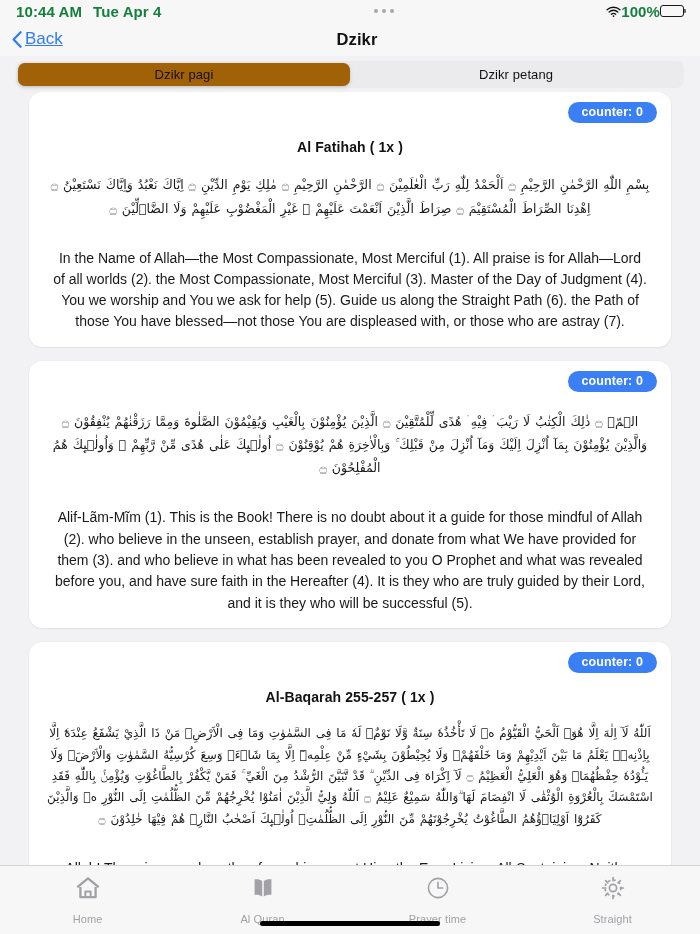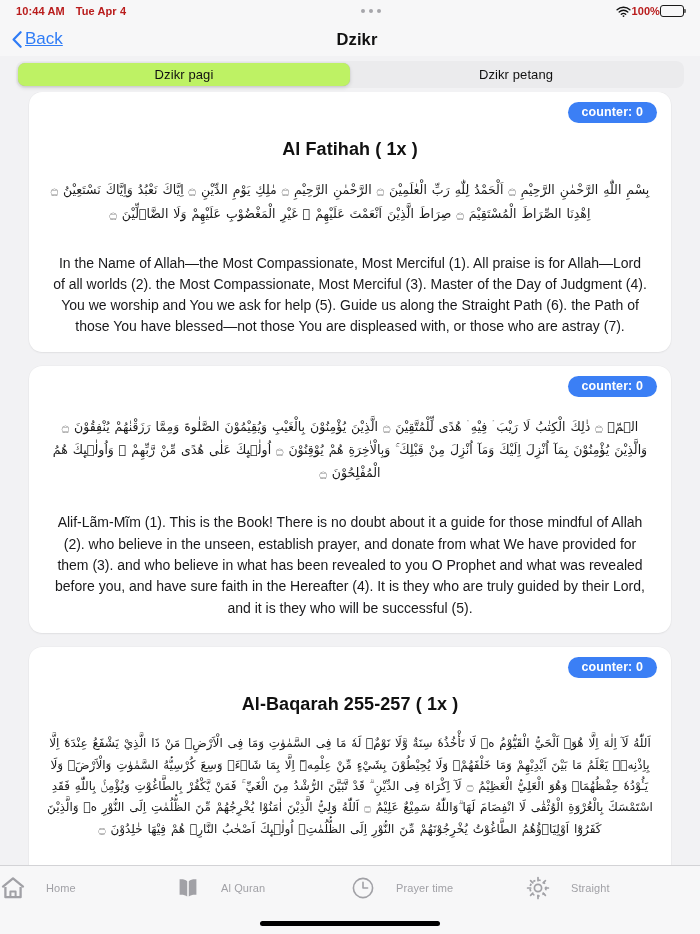--- a/index.html
+++ b/index.html
@@ -34,9 +34,9 @@
     align-items: center;
     padding: 0 16px;
     background: #f7f7f8;
-    font-size: 11px;
+    font-size: 15px;
     font-weight: 600;
-    color: #b91c1c;
+    color: #15803d;
     letter-spacing: .1px;
   }
   .status-left { display: flex; align-items: center; gap: 11px; }

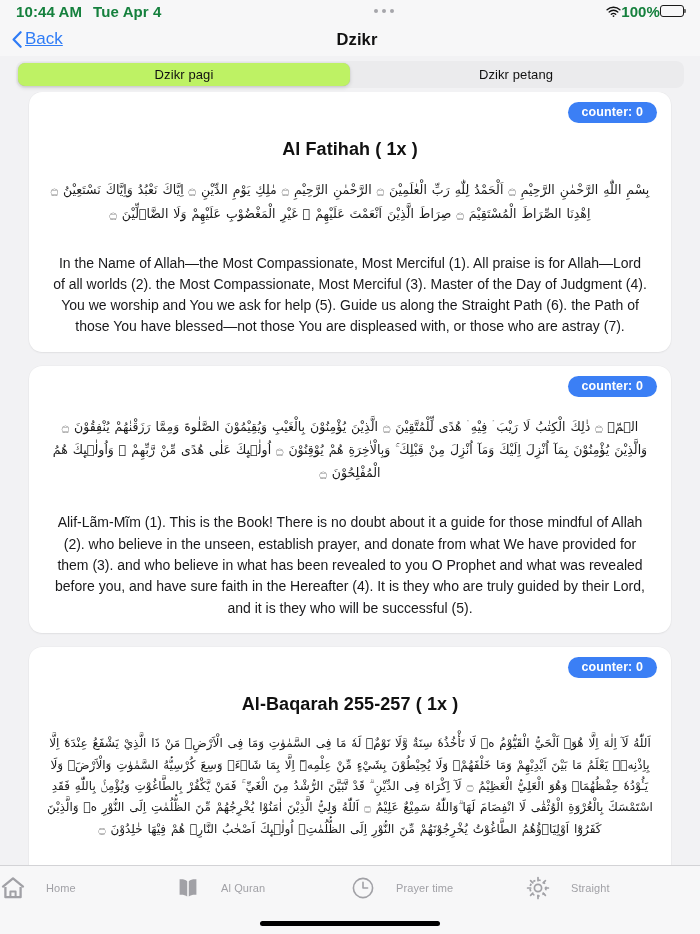--- a/index.html
+++ b/index.html
@@ -130,7 +130,7 @@
     letter-spacing: .1px;
   }
   .segment.selected {
-    background: #bef264;
+    background: #a16207;
     box-shadow: 0 0 1px rgba(0,0,0,.22), 0 2px 4px rgba(0,0,0,.12);
   }
 

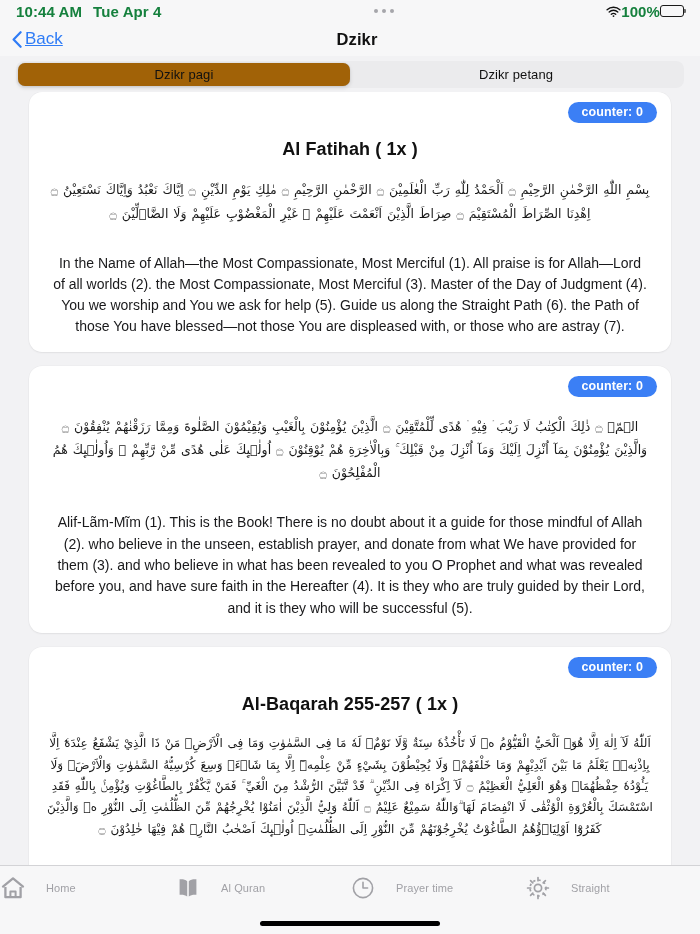--- a/index.html
+++ b/index.html
@@ -169,7 +169,7 @@
 
   .card-title {
     text-align: center;
-    font-size: 18px;
+    font-size: 14px;
     font-weight: 700;
     color: #111;
     margin-top: 16px;

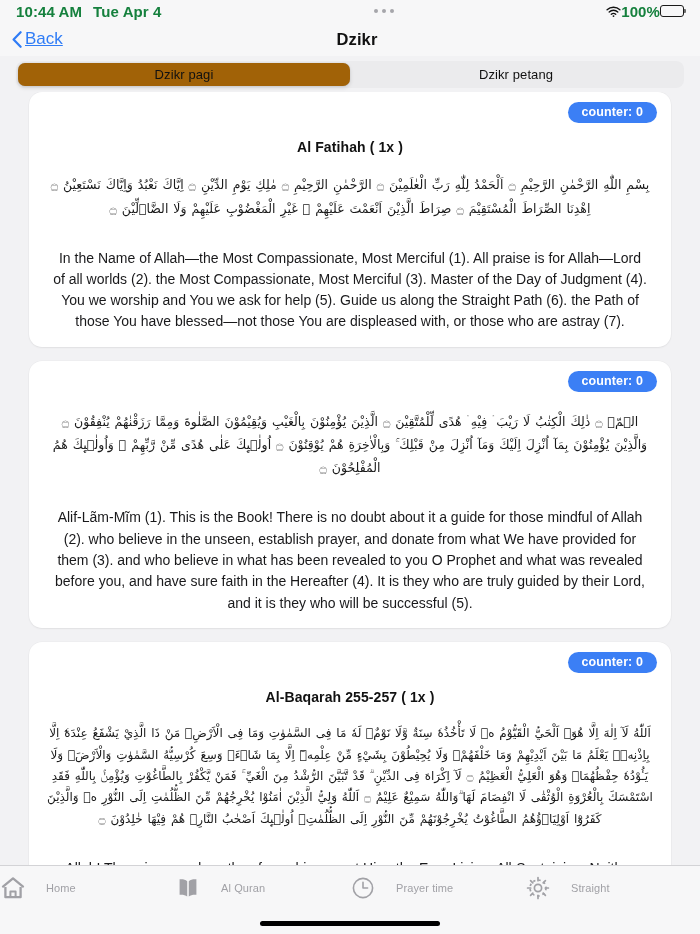--- a/index.html
+++ b/index.html
@@ -212,8 +212,9 @@
   .tab-item {
     flex: 1;
     display: flex;
-    align-items: center;
-    gap: 20px;
+    flex-direction: column;
+    align-items: center;
+    gap: 12px;
     cursor: pointer;
     color: #a1a1a6;
   }

